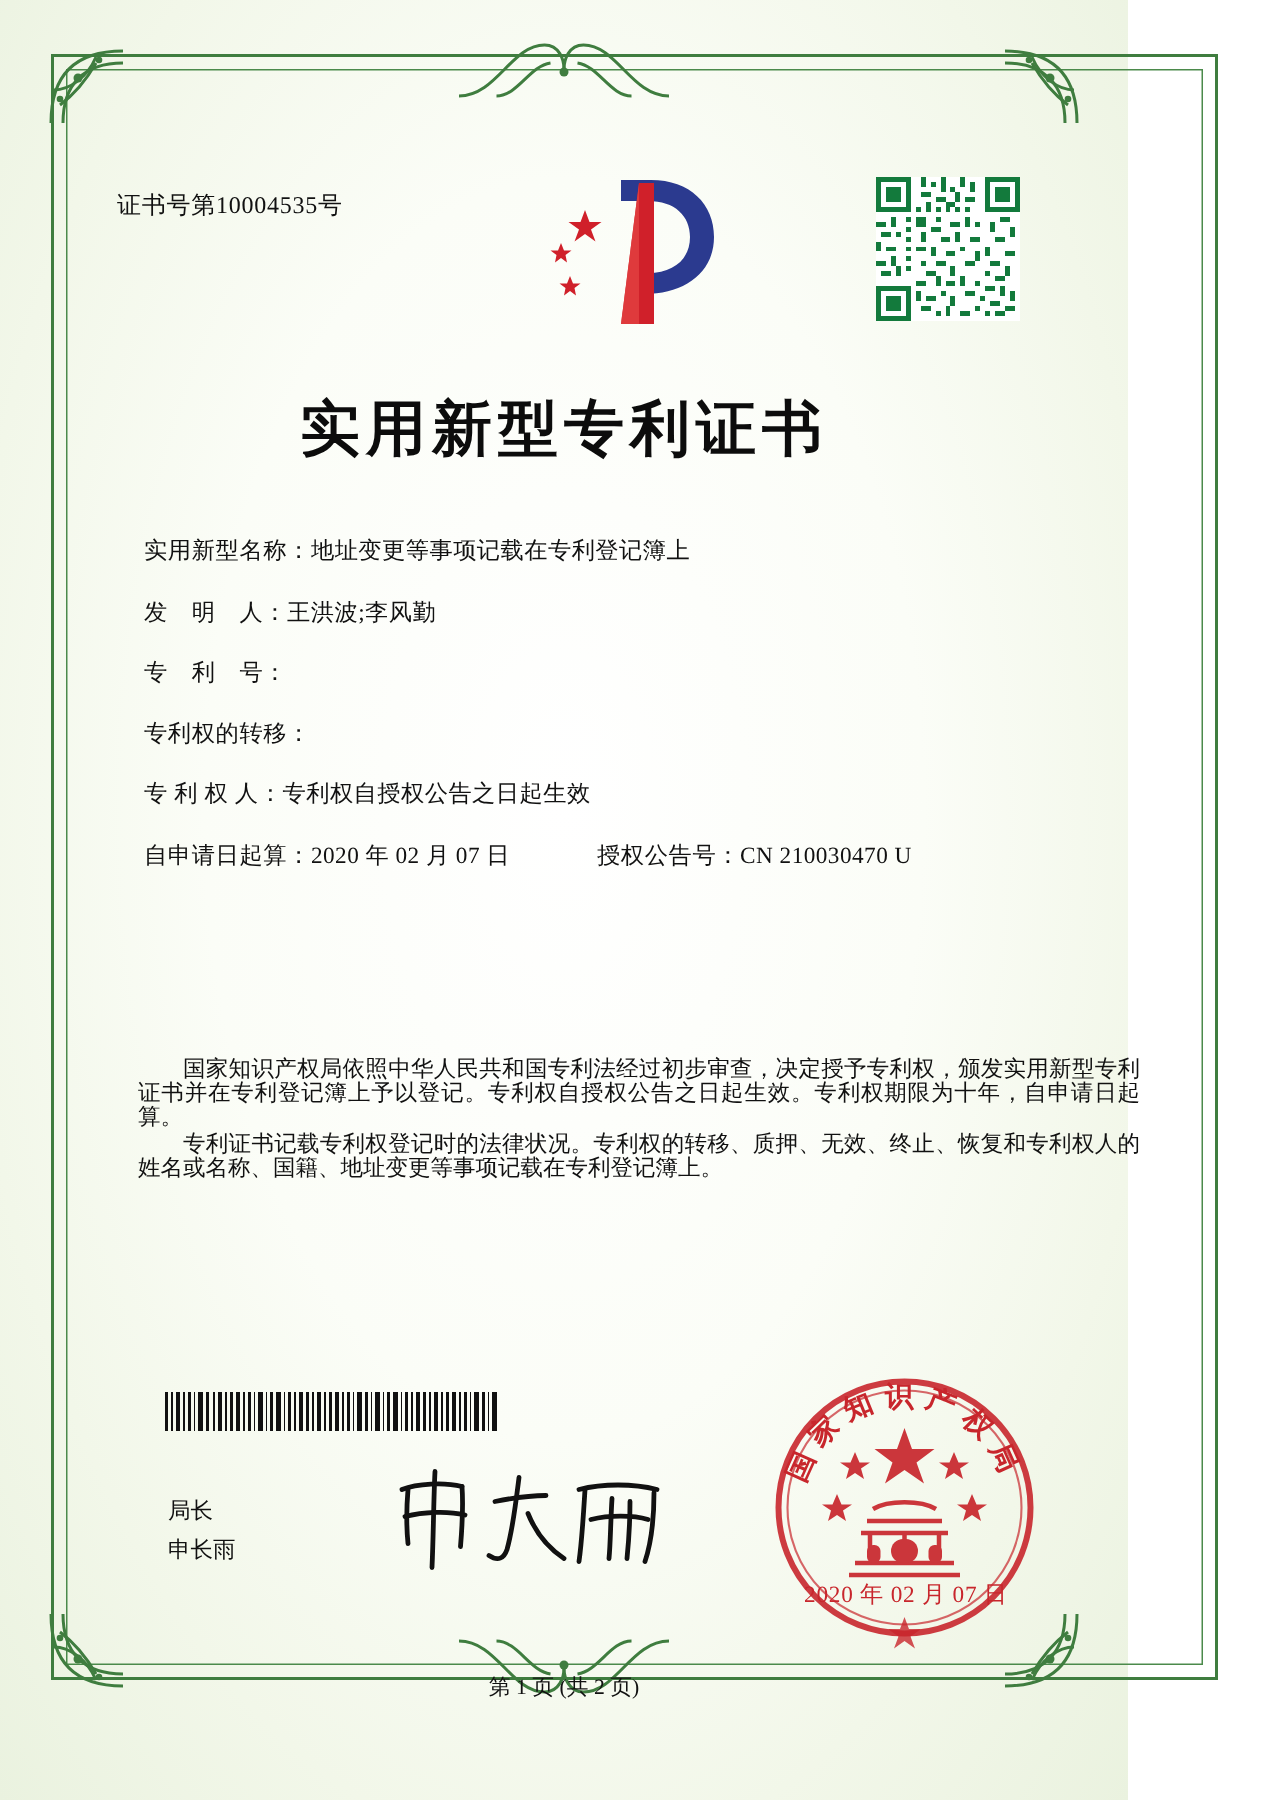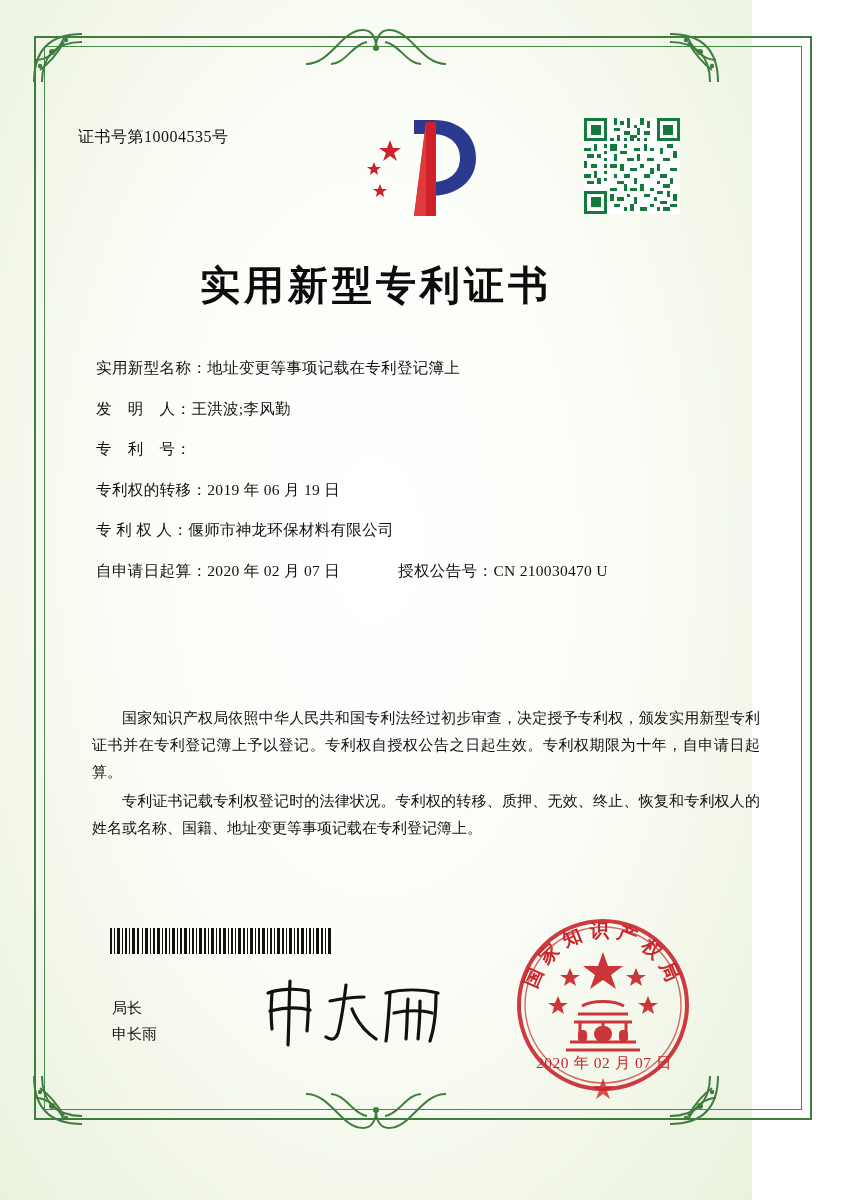--- a/index.html
+++ b/index.html
@@ -388,7 +388,6 @@
     </div>
     <div class="field-row">
       <span class="field-label">专利权的转移：</span>
-      <span class="field-value">2019 年 06 月 19 日</span>
     </div>
     <div class="field-row">
       <span class="field-label">专 利 权 人：</span>

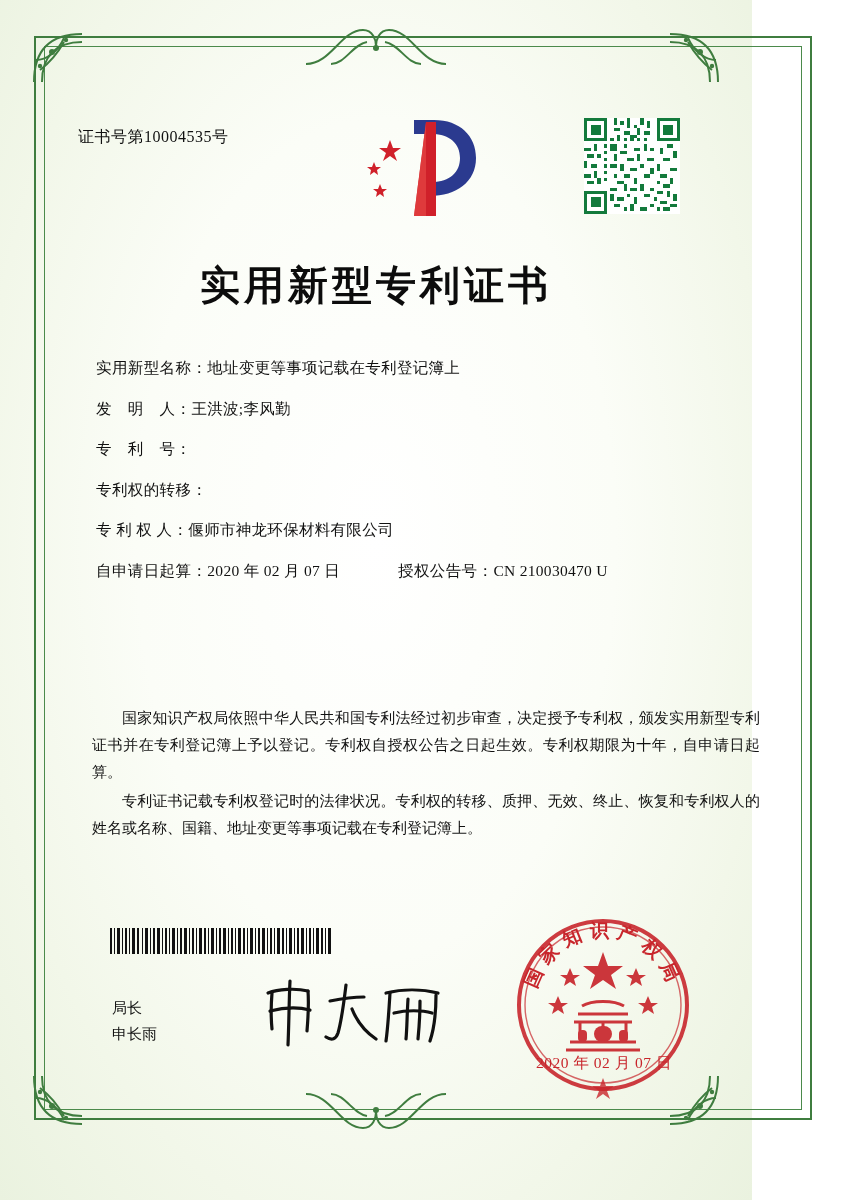--- a/index.html
+++ b/index.html
@@ -391,7 +391,7 @@
     </div>
     <div class="field-row">
       <span class="field-label">专 利 权 人：</span>
-      <span class="field-value">偃师市神龙环保材料有限公司</span>
+      <span class="field-value">专利权自授权公告之日起生效</span>
     </div>
     <div class="field-row dual">
       <span class="field-label">自申请日起算：</span>

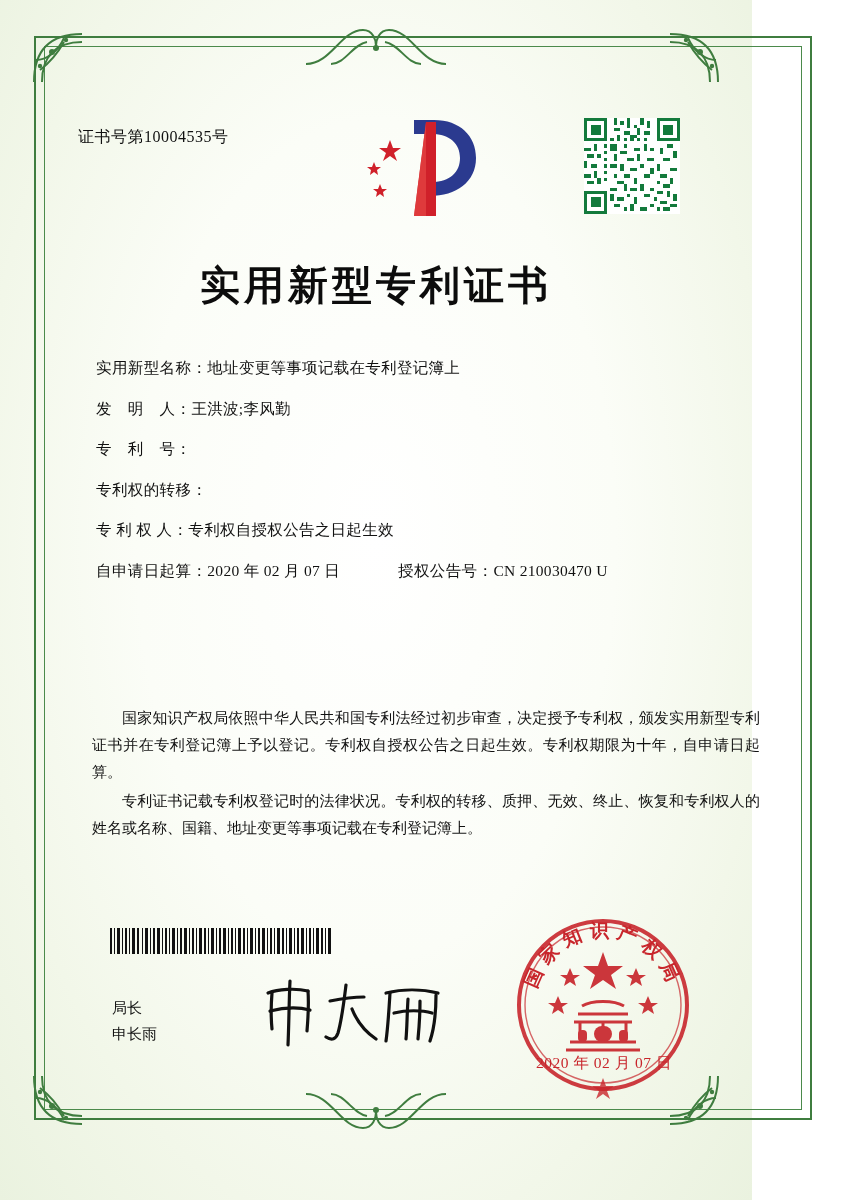--- a/index.html
+++ b/index.html
@@ -152,7 +152,7 @@
     top: 705px;
     width: 668px;
     font-size: 15px;
-    line-height: 27px;
+    line-height: 16px;
     text-align: justify;
     color: #111;
   }

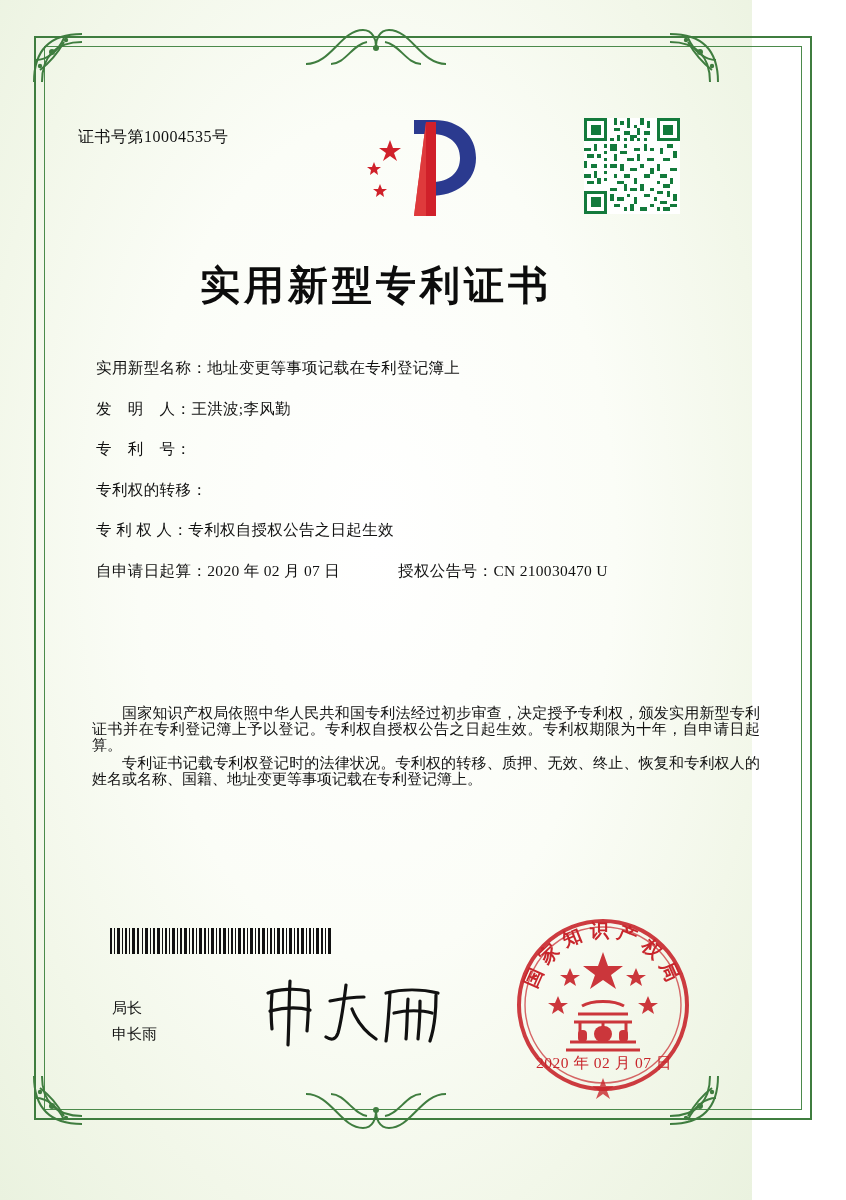--- a/index.html
+++ b/index.html
@@ -542,6 +542,7 @@
   </div>
   <div class="seal-date">2020 年 02 月 07 日</div>
 
+  <div class="page-num">第 1 页 (共 2 页)</div>
 
 </div>
 

